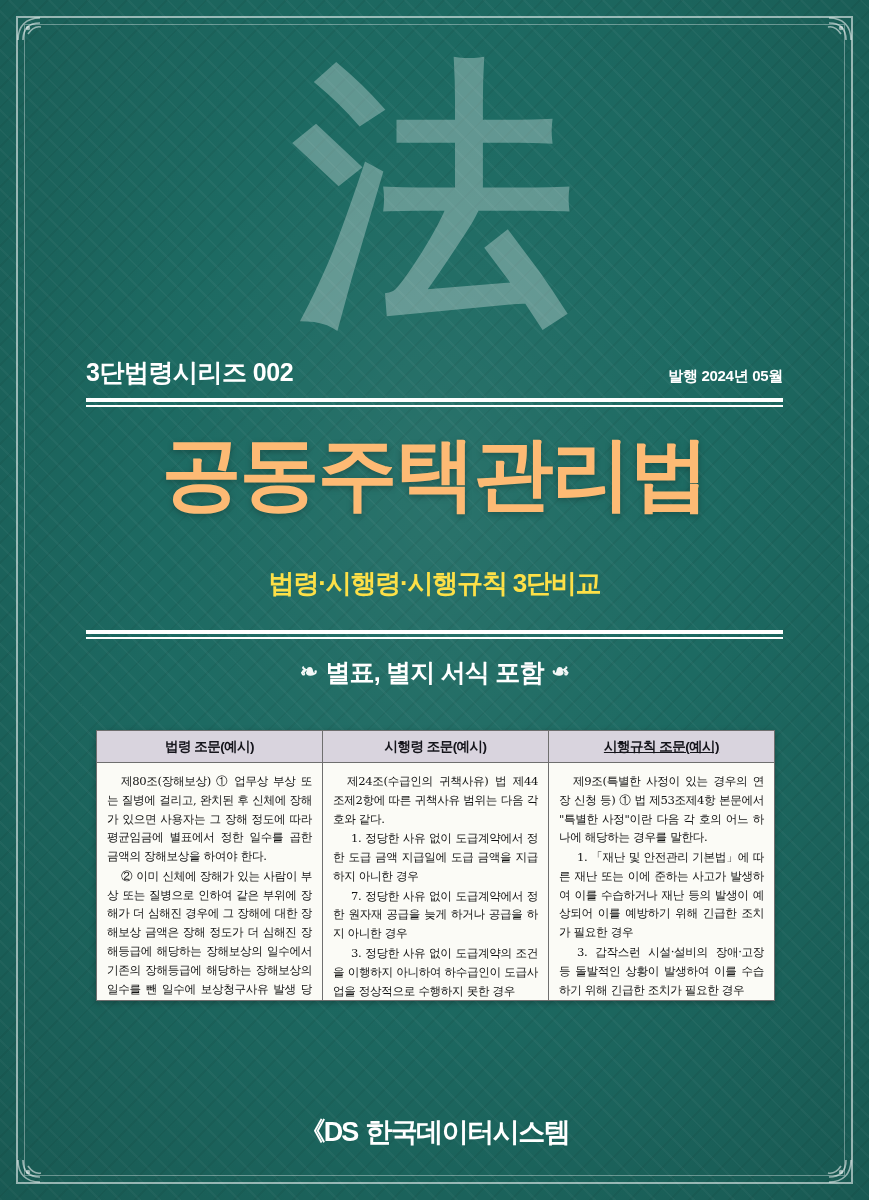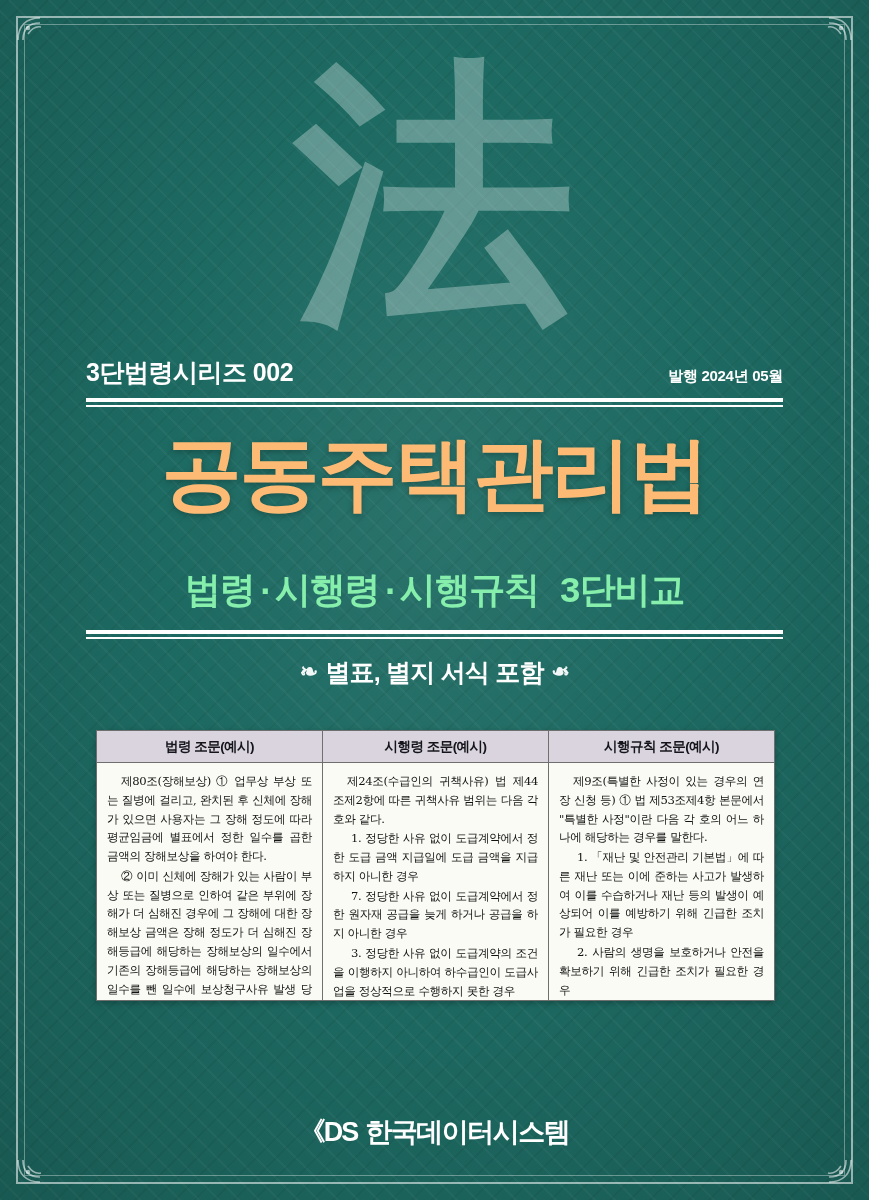--- a/index.html
+++ b/index.html
@@ -135,11 +135,10 @@
     top: 566px;
     left: 0; right: 0;
     text-align: center;
-    color: #86efac;
-    font-size: 36px;
+    color: #fde047;
+    font-size: 26px;
     font-weight: 700;
     letter-spacing: -1.2px;
-    font-family: Liberation Mono, monospace;
   }
   .includes {
     position: absolute;

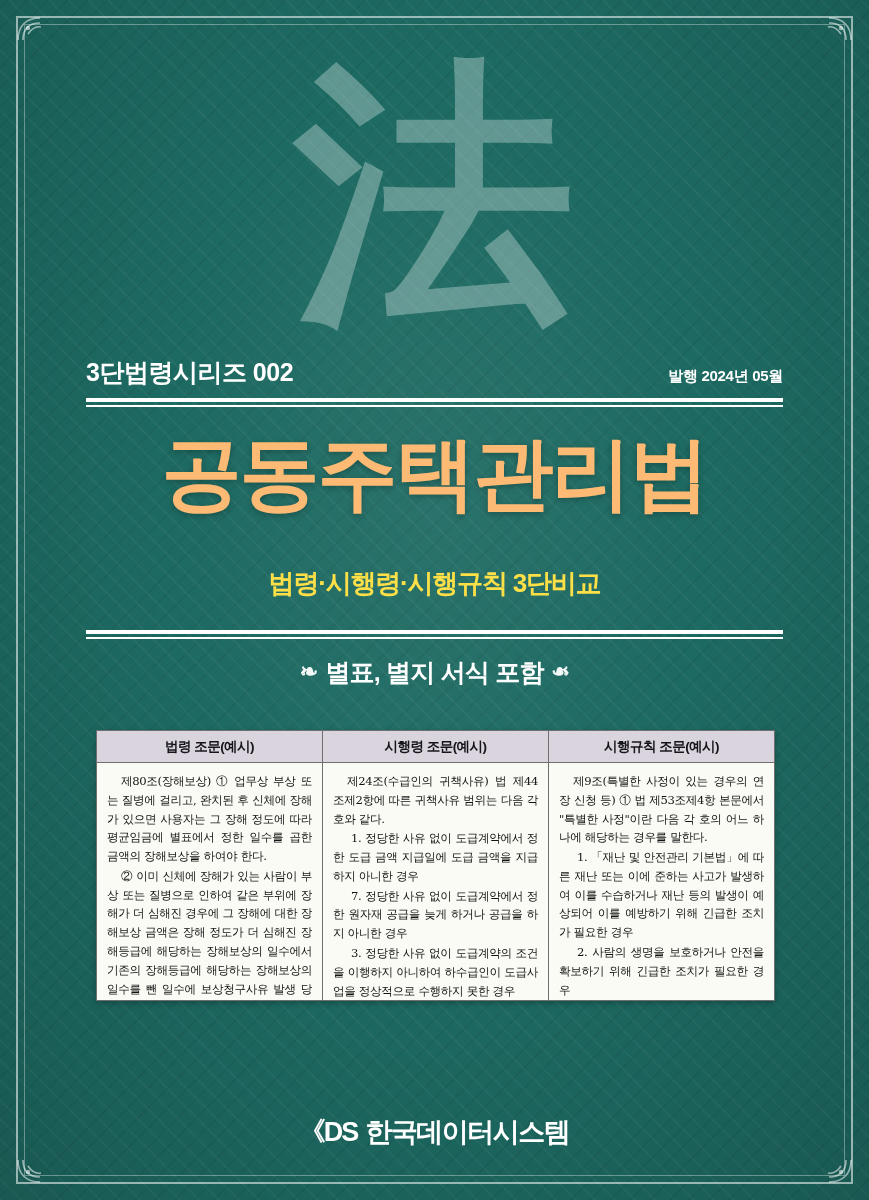--- a/index.html
+++ b/index.html
@@ -184,7 +184,7 @@
     letter-spacing: -0.5px;
     border-right: 1px solid #6f6f6f;
   }
-  .sample-head div:last-child { border-right: none; }
+  .sample-head div:last-child { border-right: none; text-decoration: underline; }
   .sample-body {
     display: flex;
     background: #fbfbf6;

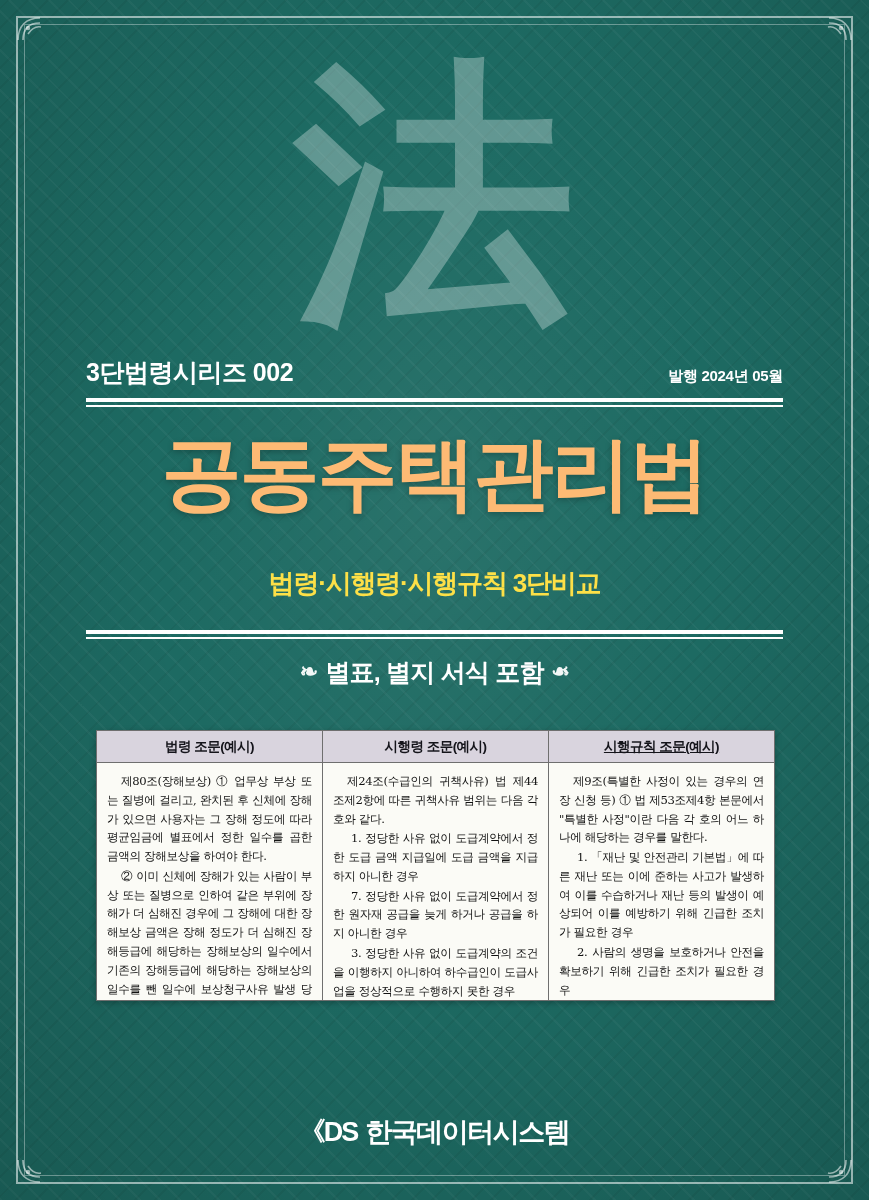--- a/index.html
+++ b/index.html
@@ -323,7 +323,6 @@
         <div class="sample-col">
           <p>제9조(특별한 사정이 있는 경우의 연장 신청 등) ① 법 제53조제4항 본문에서 "특별한 사정"이란 다음 각 호의 어느 하나에 해당하는 경우를 말한다.</p>
           <p class="num">1. 「재난 및 안전관리 기본법」에 따른 재난 또는 이에 준하는 사고가 발생하여 이를 수습하거나 재난 등의 발생이 예상되어 이를 예방하기 위해 긴급한 조치가 필요한 경우</p>
-          <p class="num">2. 사람의 생명을 보호하거나 안전을 확보하기 위해 긴급한 조치가 필요한 경우</p>
           <p class="num">3. 갑작스런 시설·설비의 장애·고장 등 돌발적인 상황이 발생하여 이를 수습하기 위해 긴급한 조치가 필요한 경우</p>
         </div>
       </div>

